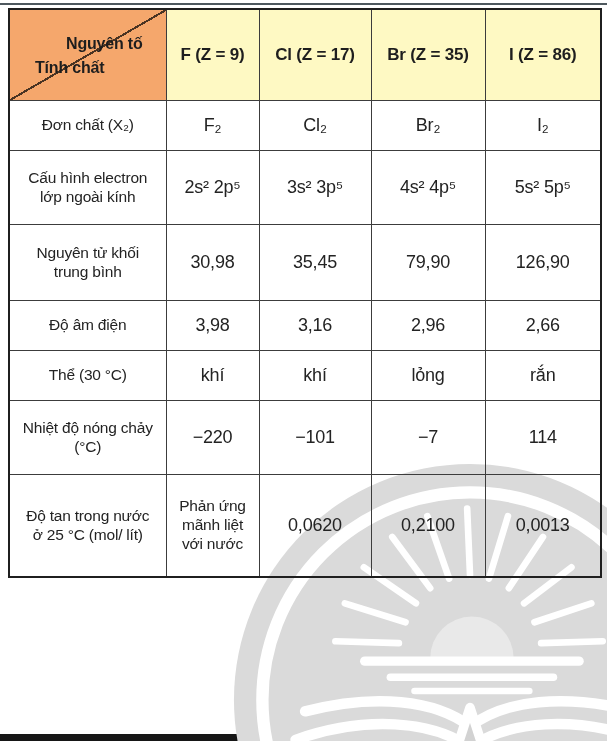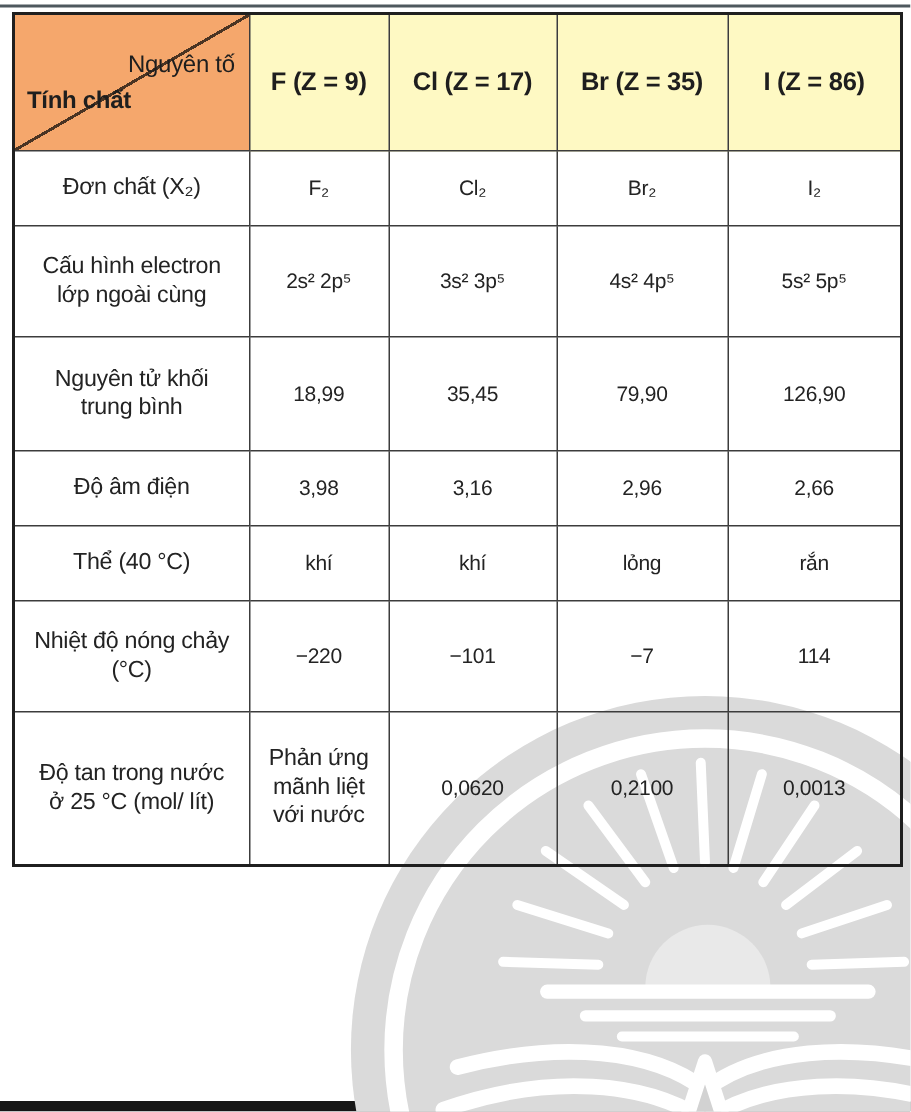--- a/index.html
+++ b/index.html
@@ -66,8 +66,8 @@
       rgba(0,0,0,0) calc(50% + 1px));
   }
   .corner-tr {
-    position: absolute; top: 24px; right: 9px;
-    font-weight: normal; font-size: 16px; color: #1e1e1e;
+    position: absolute; top: 24px; right: 23px;
+    font-weight: bold; font-size: 16px; color: #1e1e1e;
   }
   .corner-bl {
     position: absolute; bottom: 22px; left: 8px;

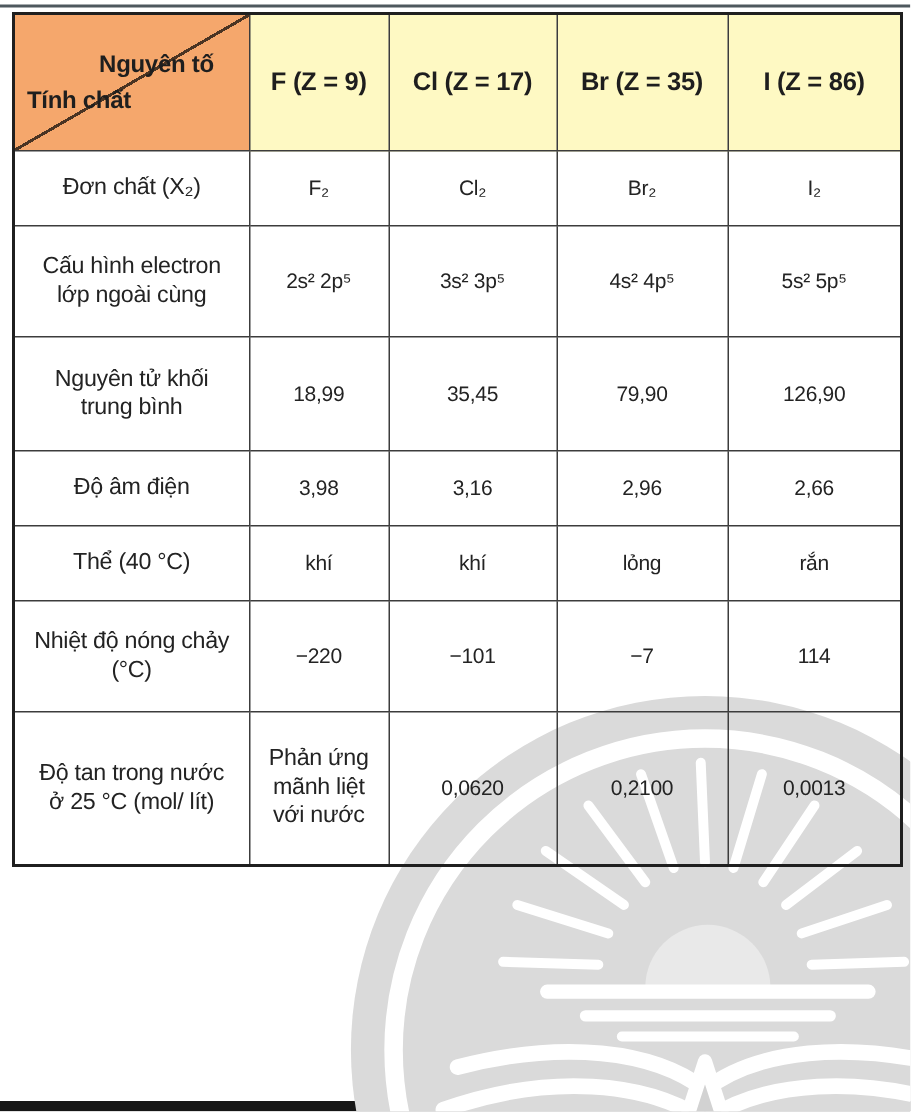--- a/index.html
+++ b/index.html
@@ -70,7 +70,7 @@
     font-weight: bold; font-size: 16px; color: #1e1e1e;
   }
   .corner-bl {
-    position: absolute; bottom: 22px; left: 8px;
+    position: absolute; bottom: 22px; left: 25px;
     font-weight: bold; font-size: 16px; color: #1e1e1e;
   }
   td.lbl { font-size: 15.5px; }

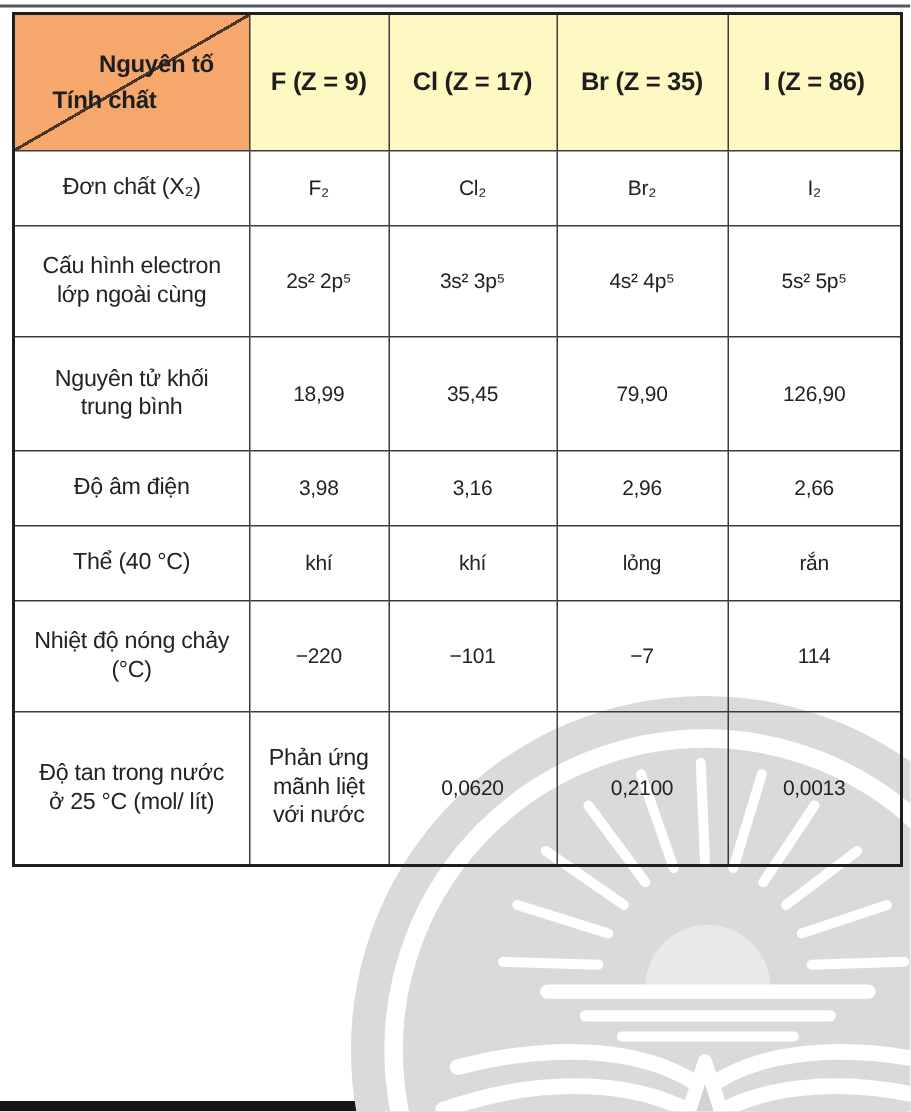--- a/index.html
+++ b/index.html
@@ -74,7 +74,7 @@
     font-weight: bold; font-size: 16px; color: #1e1e1e;
   }
   td.lbl { font-size: 15.5px; }
-  td.val { font-size: 14px; }
+  td.val { font-size: 18px; }
   
   tr.rh-head td, tr.rh-head th { height: 86px; }
   tr.rh-s  td { height: 45px; }

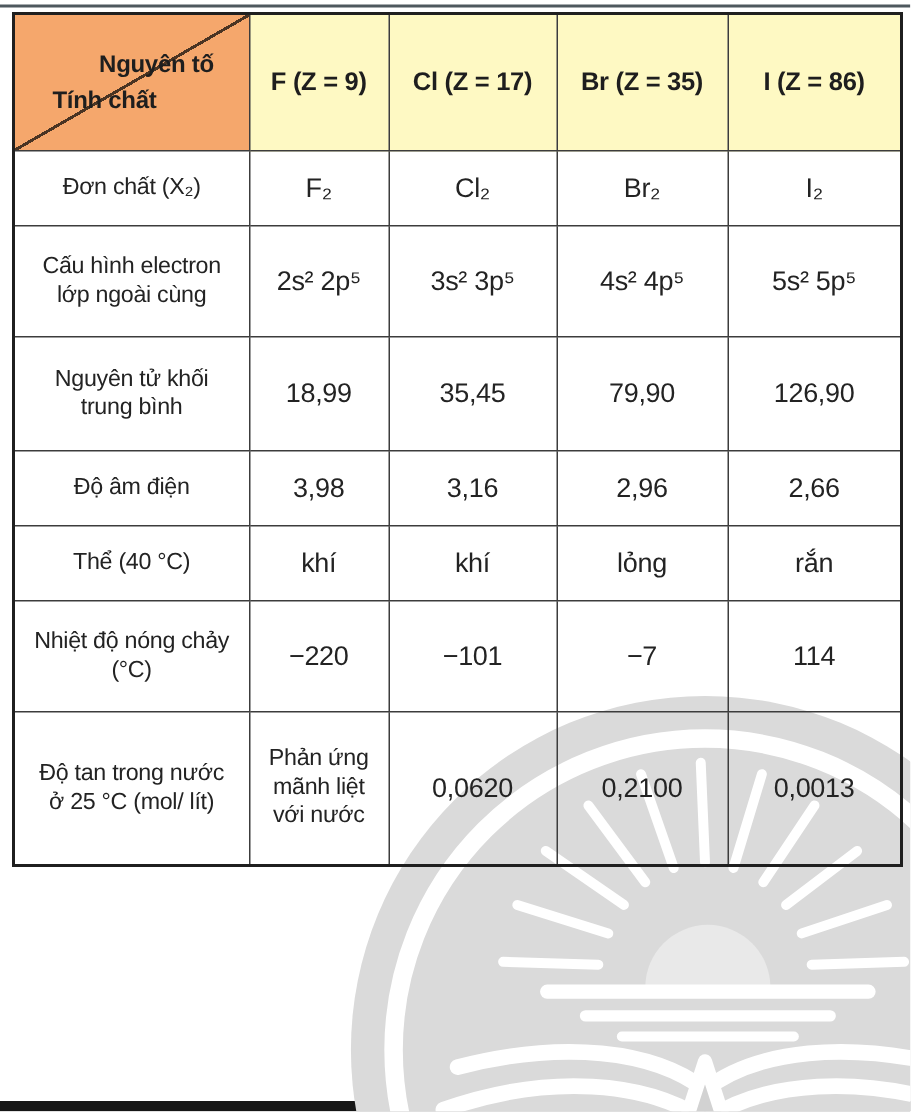--- a/index.html
+++ b/index.html
@@ -160,7 +160,7 @@
 
       <tr class="rh-m">
         <td class="lbl">Cấu hình electron
-lớp ngoài cùng</td>
+lớp ngoài kính</td>
         <td class="val">2s² 2p⁵</td>
         <td class="val">3s² 3p⁵</td>
         <td class="val">4s² 4p⁵</td>

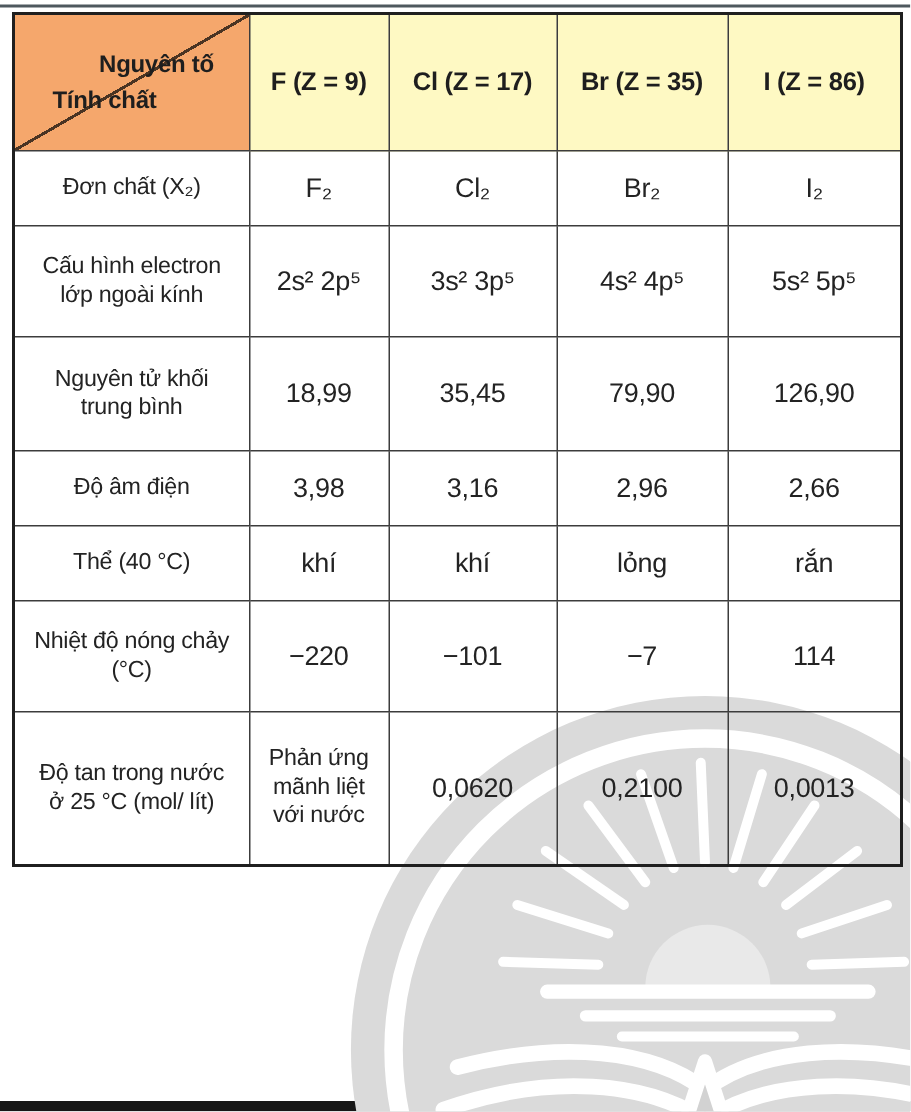--- a/index.html
+++ b/index.html
@@ -171,7 +171,7 @@
       <tr class="rh-m2">
         <td class="lbl">Nguyên tử khối
 trung bình</td>
-        <td class="val">18,99</td>
+        <td class="val">30,98</td>
         <td class="val">35,45</td>
         <td class="val">79,90</td>
         <td class="val">126,90</td>

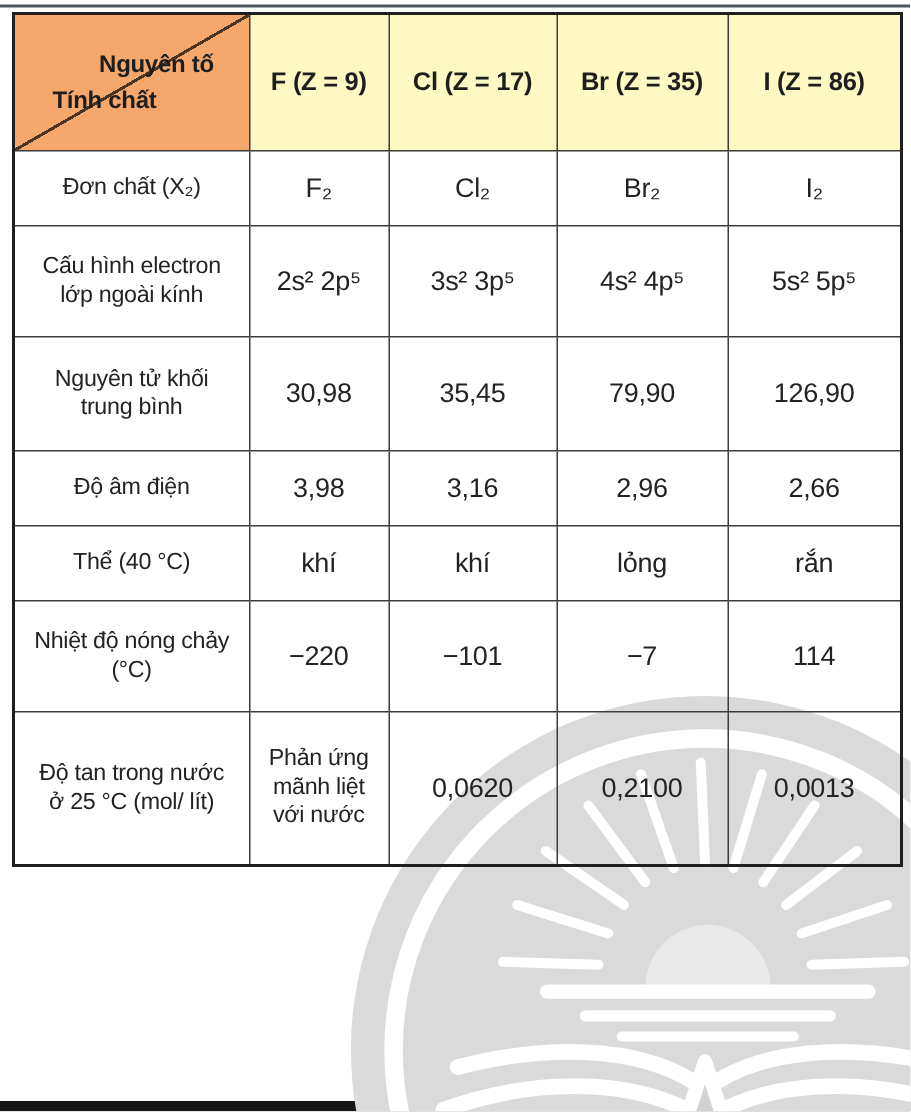--- a/index.html
+++ b/index.html
@@ -186,7 +186,7 @@
       </tr>
 
       <tr class="rh-s">
-        <td class="lbl">Thể (40 °C)</td>
+        <td class="lbl">Thể (30 °C)</td>
         <td class="val">khí</td>
         <td class="val">khí</td>
         <td class="val">lỏng</td>

